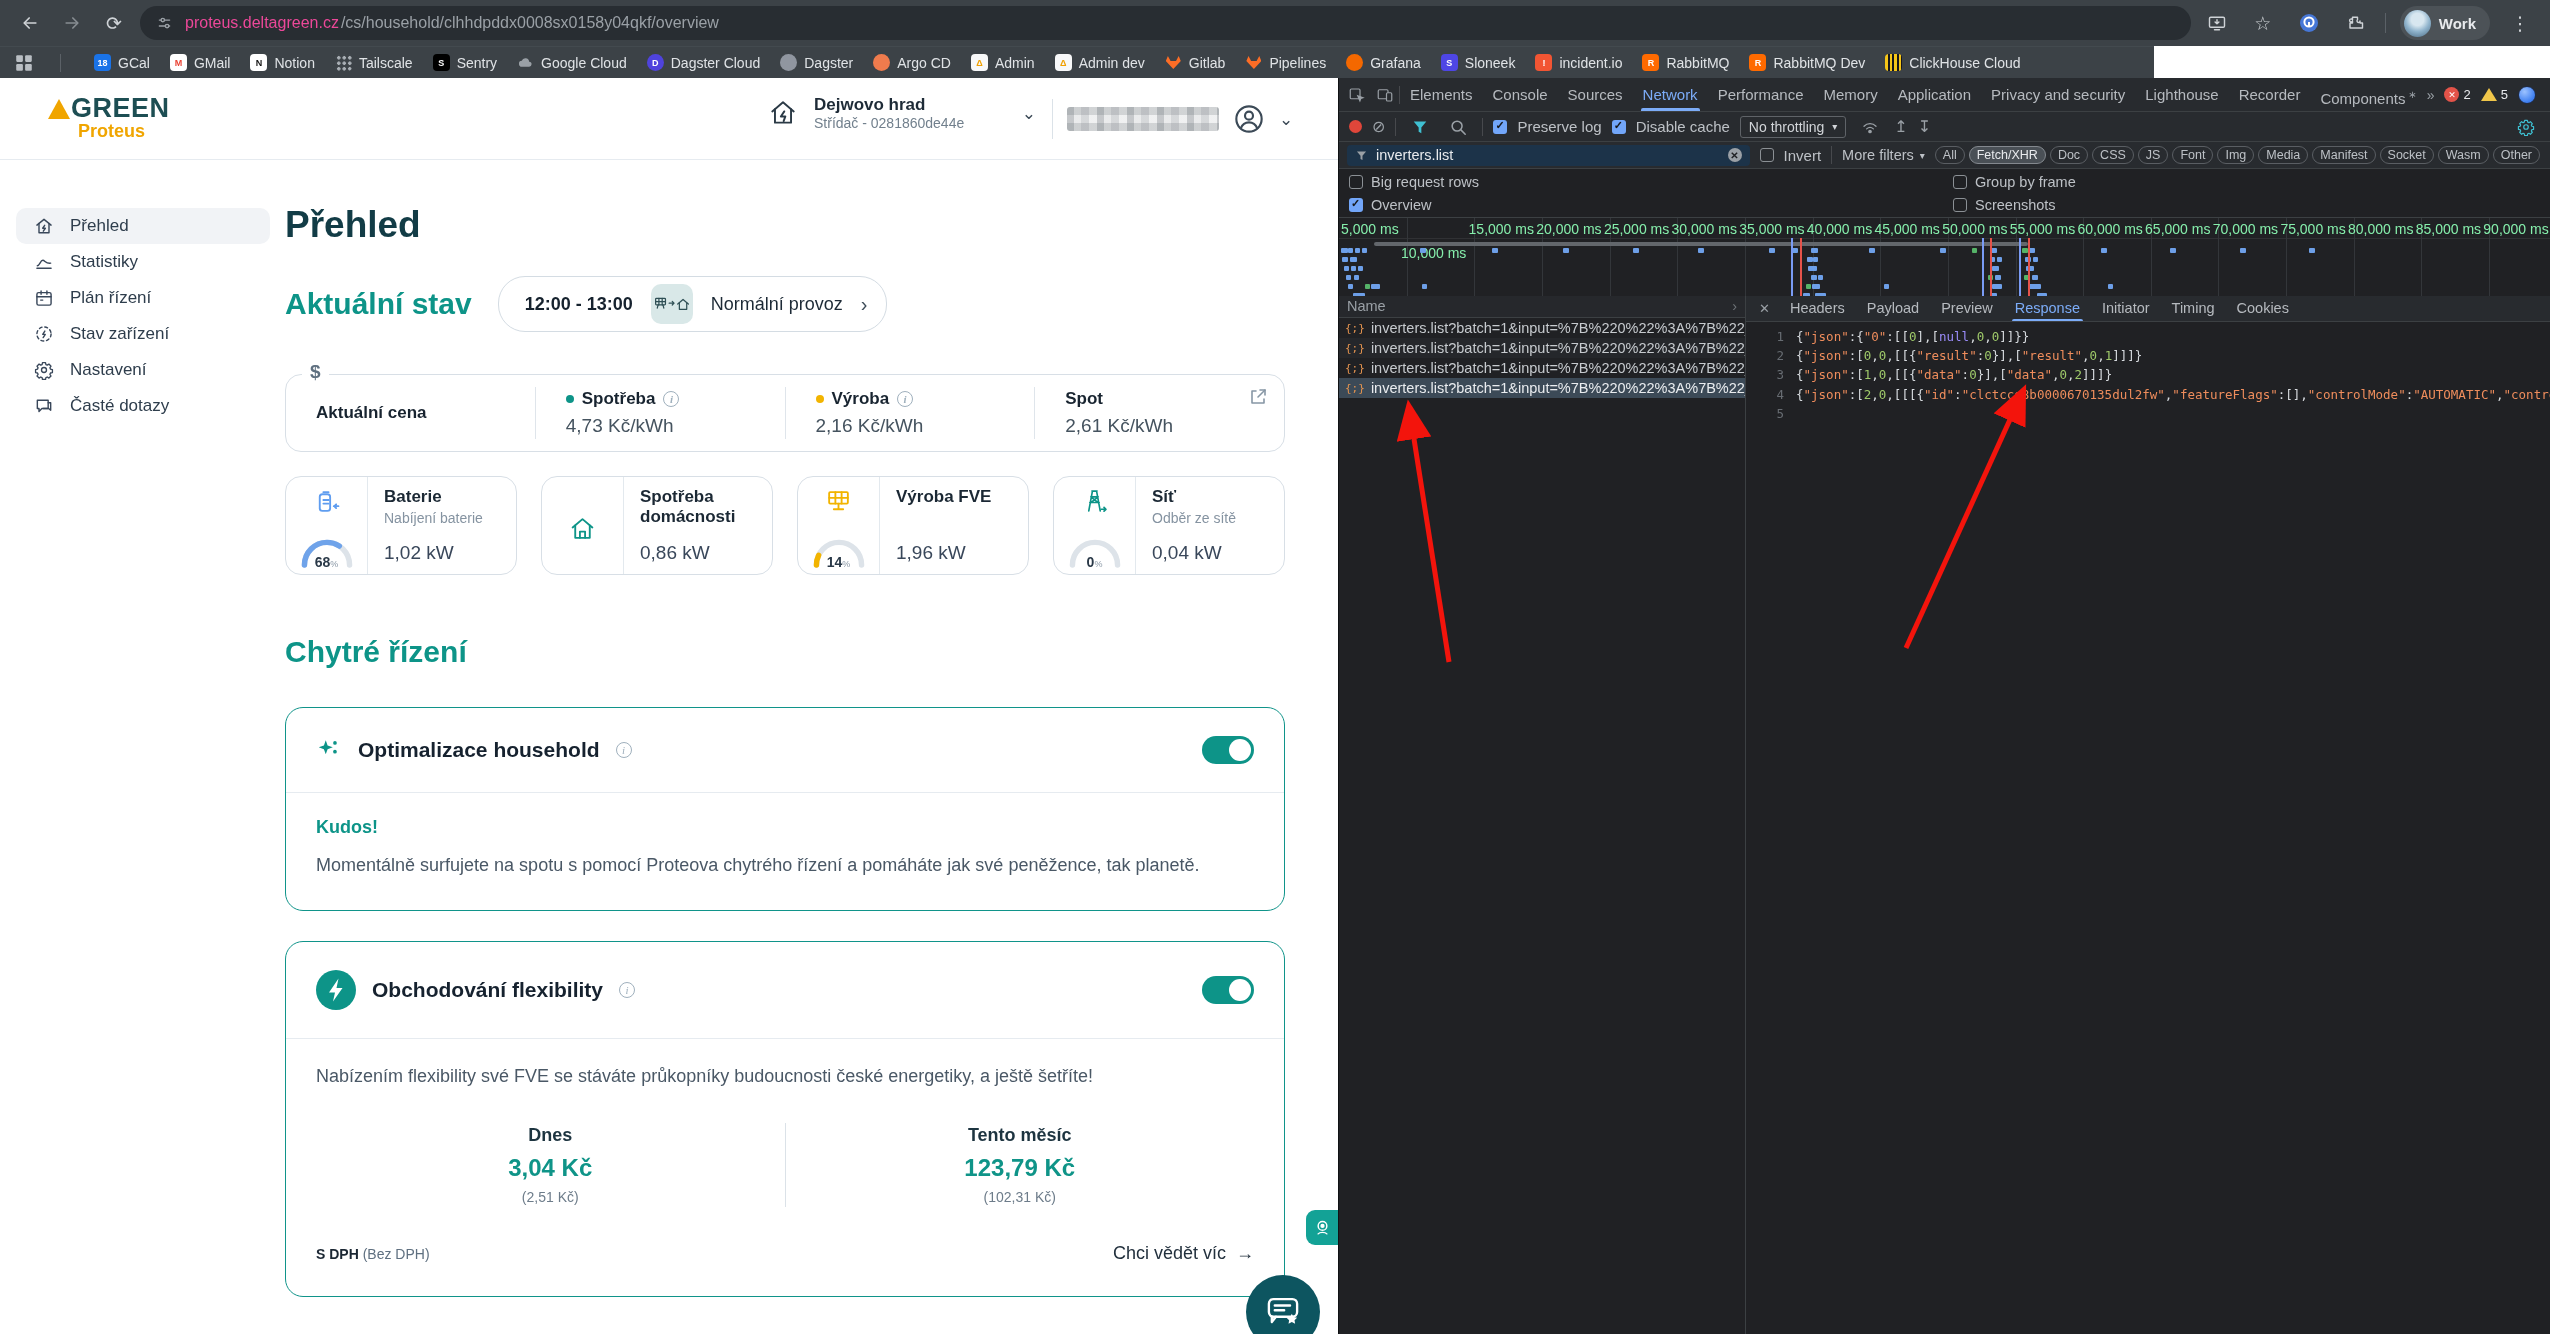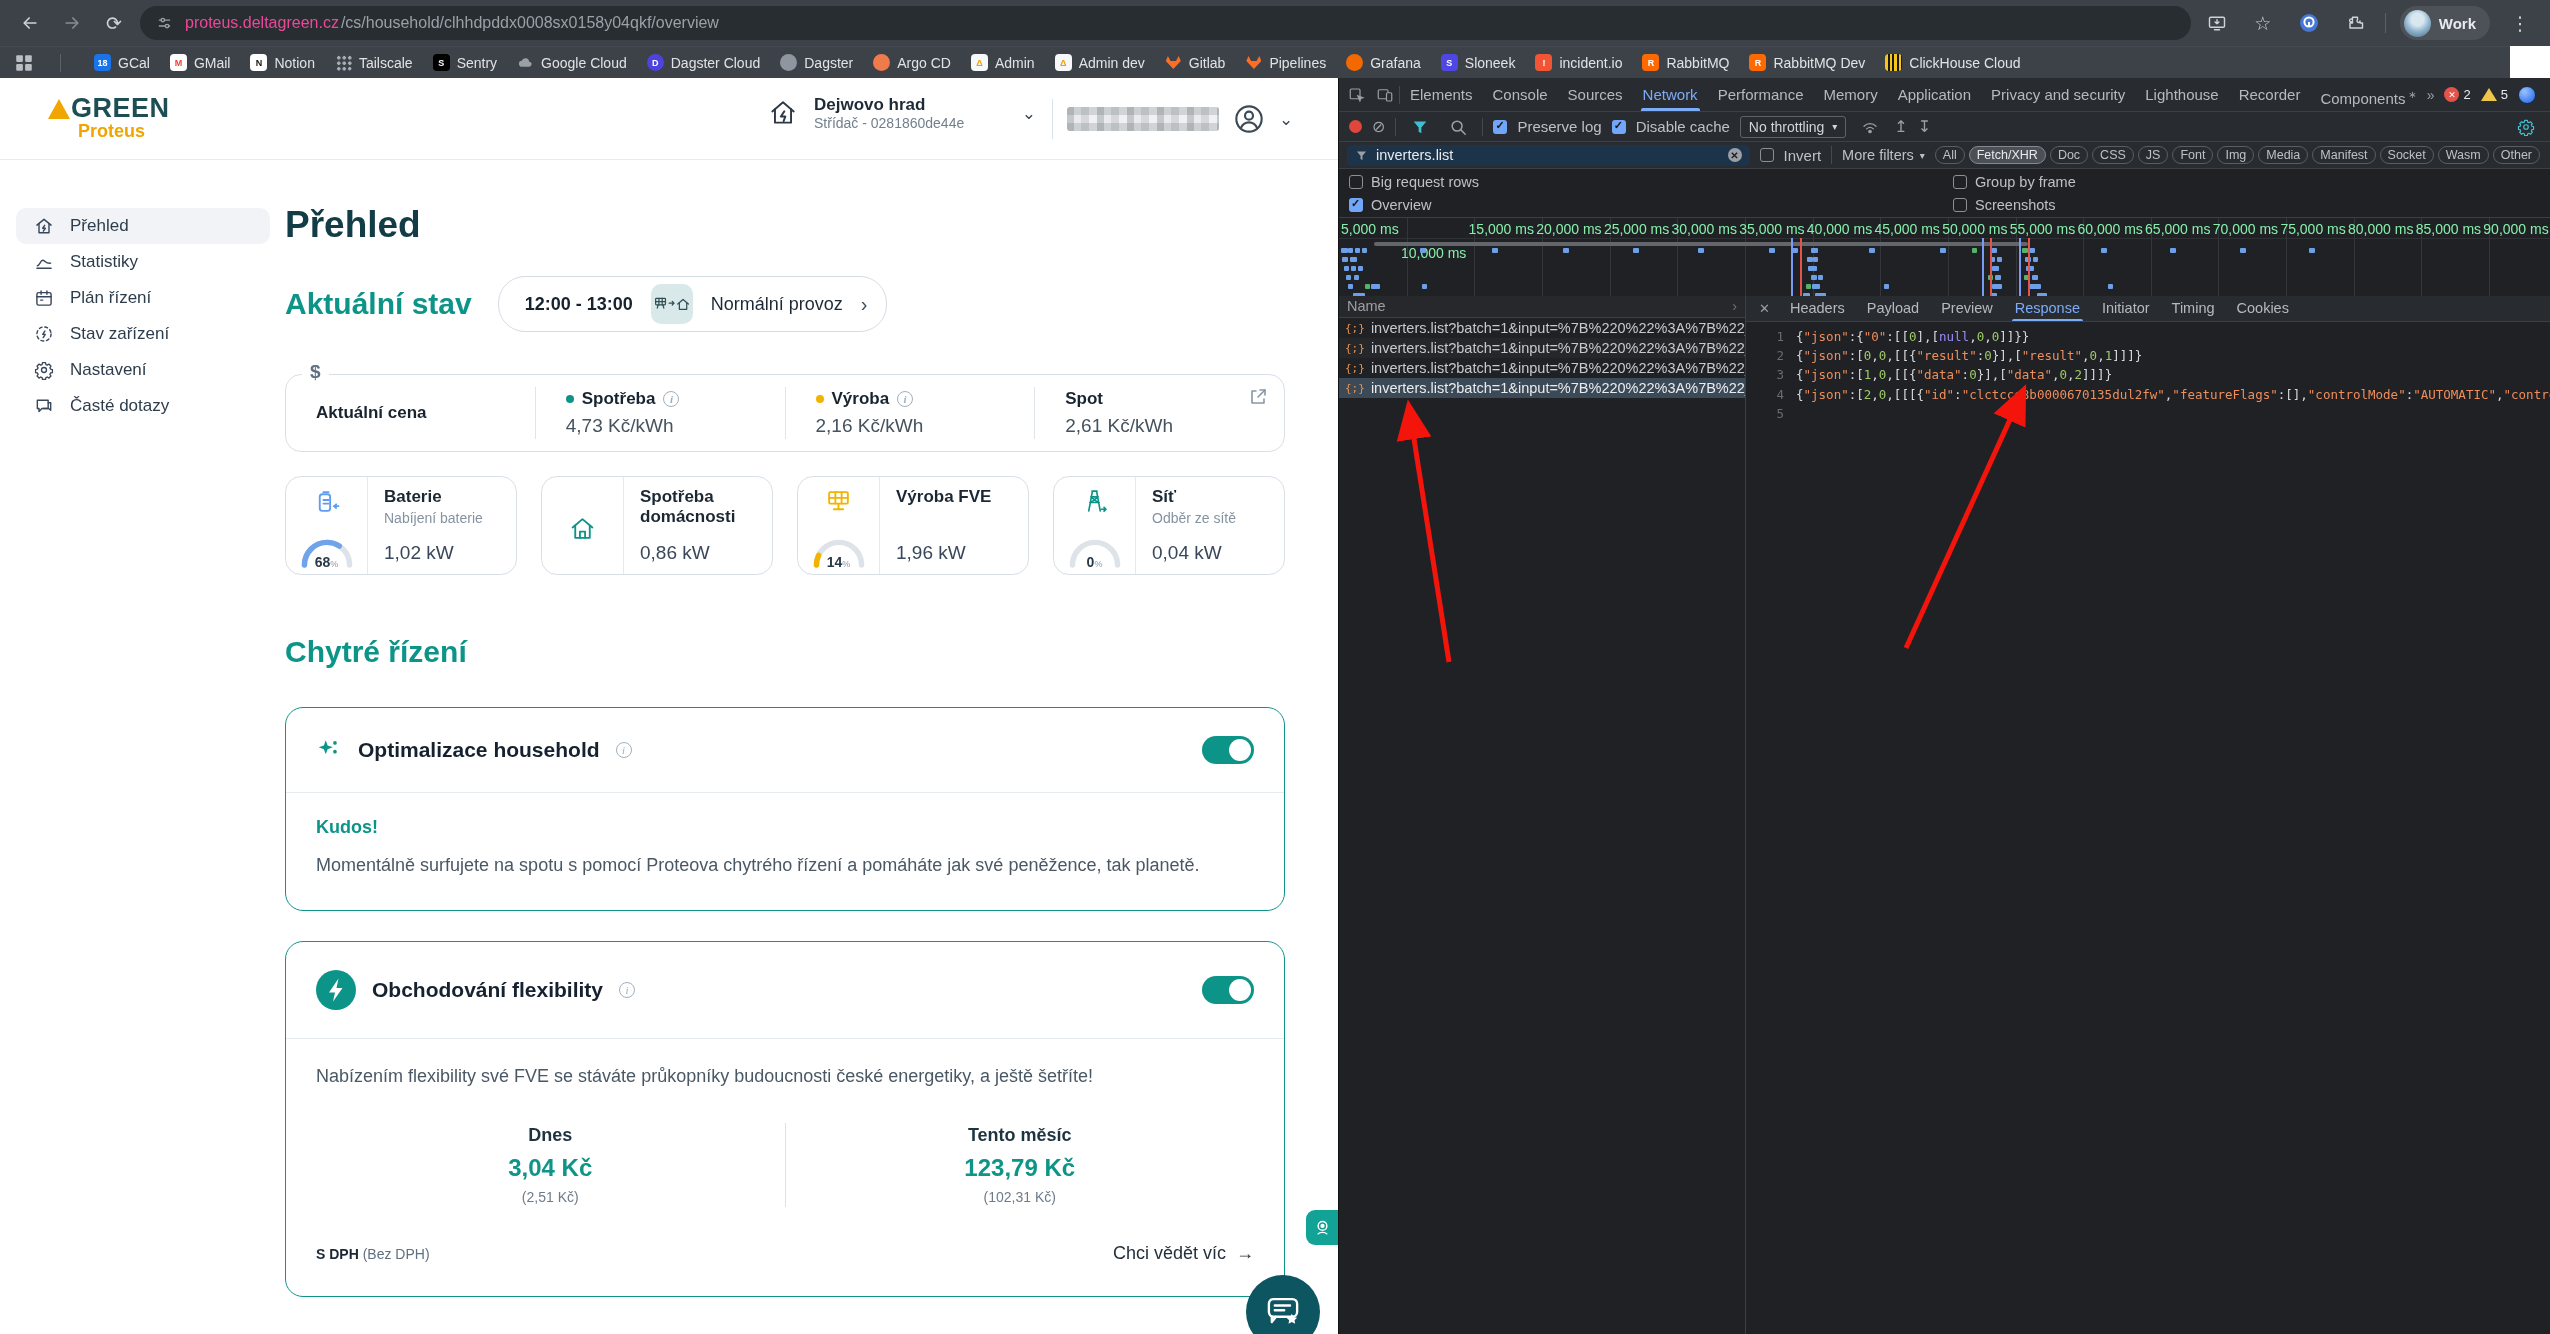--- a/index.html
+++ b/index.html
@@ -23,7 +23,7 @@
     background:radial-gradient(circle at 50% 35%,#d8e7f0 0 28%,#8fb3cc 55%,#47677f 100%)}
   .vline{width:1px;height:20px;background:#5b6167}
   
-  .bookmarks{position:absolute;left:0;top:46px;width:2510px;height:32px;background:#3c4247;
+  .bookmarks{position:absolute;left:0;top:46px;width:2154px;height:32px;background:#3c4247;
     display:flex;align-items:center;gap:18px;padding:0 12px;box-sizing:border-box;border-top:1px solid #434a4f}
   .bm{display:flex;align-items:center;gap:7px;padding:3px 9px;border-radius:8px;font-size:14px;color:#e0e3e6;white-space:nowrap}
   .fav{width:17px;height:17px;border-radius:4px;display:flex;align-items:center;justify-content:center;

